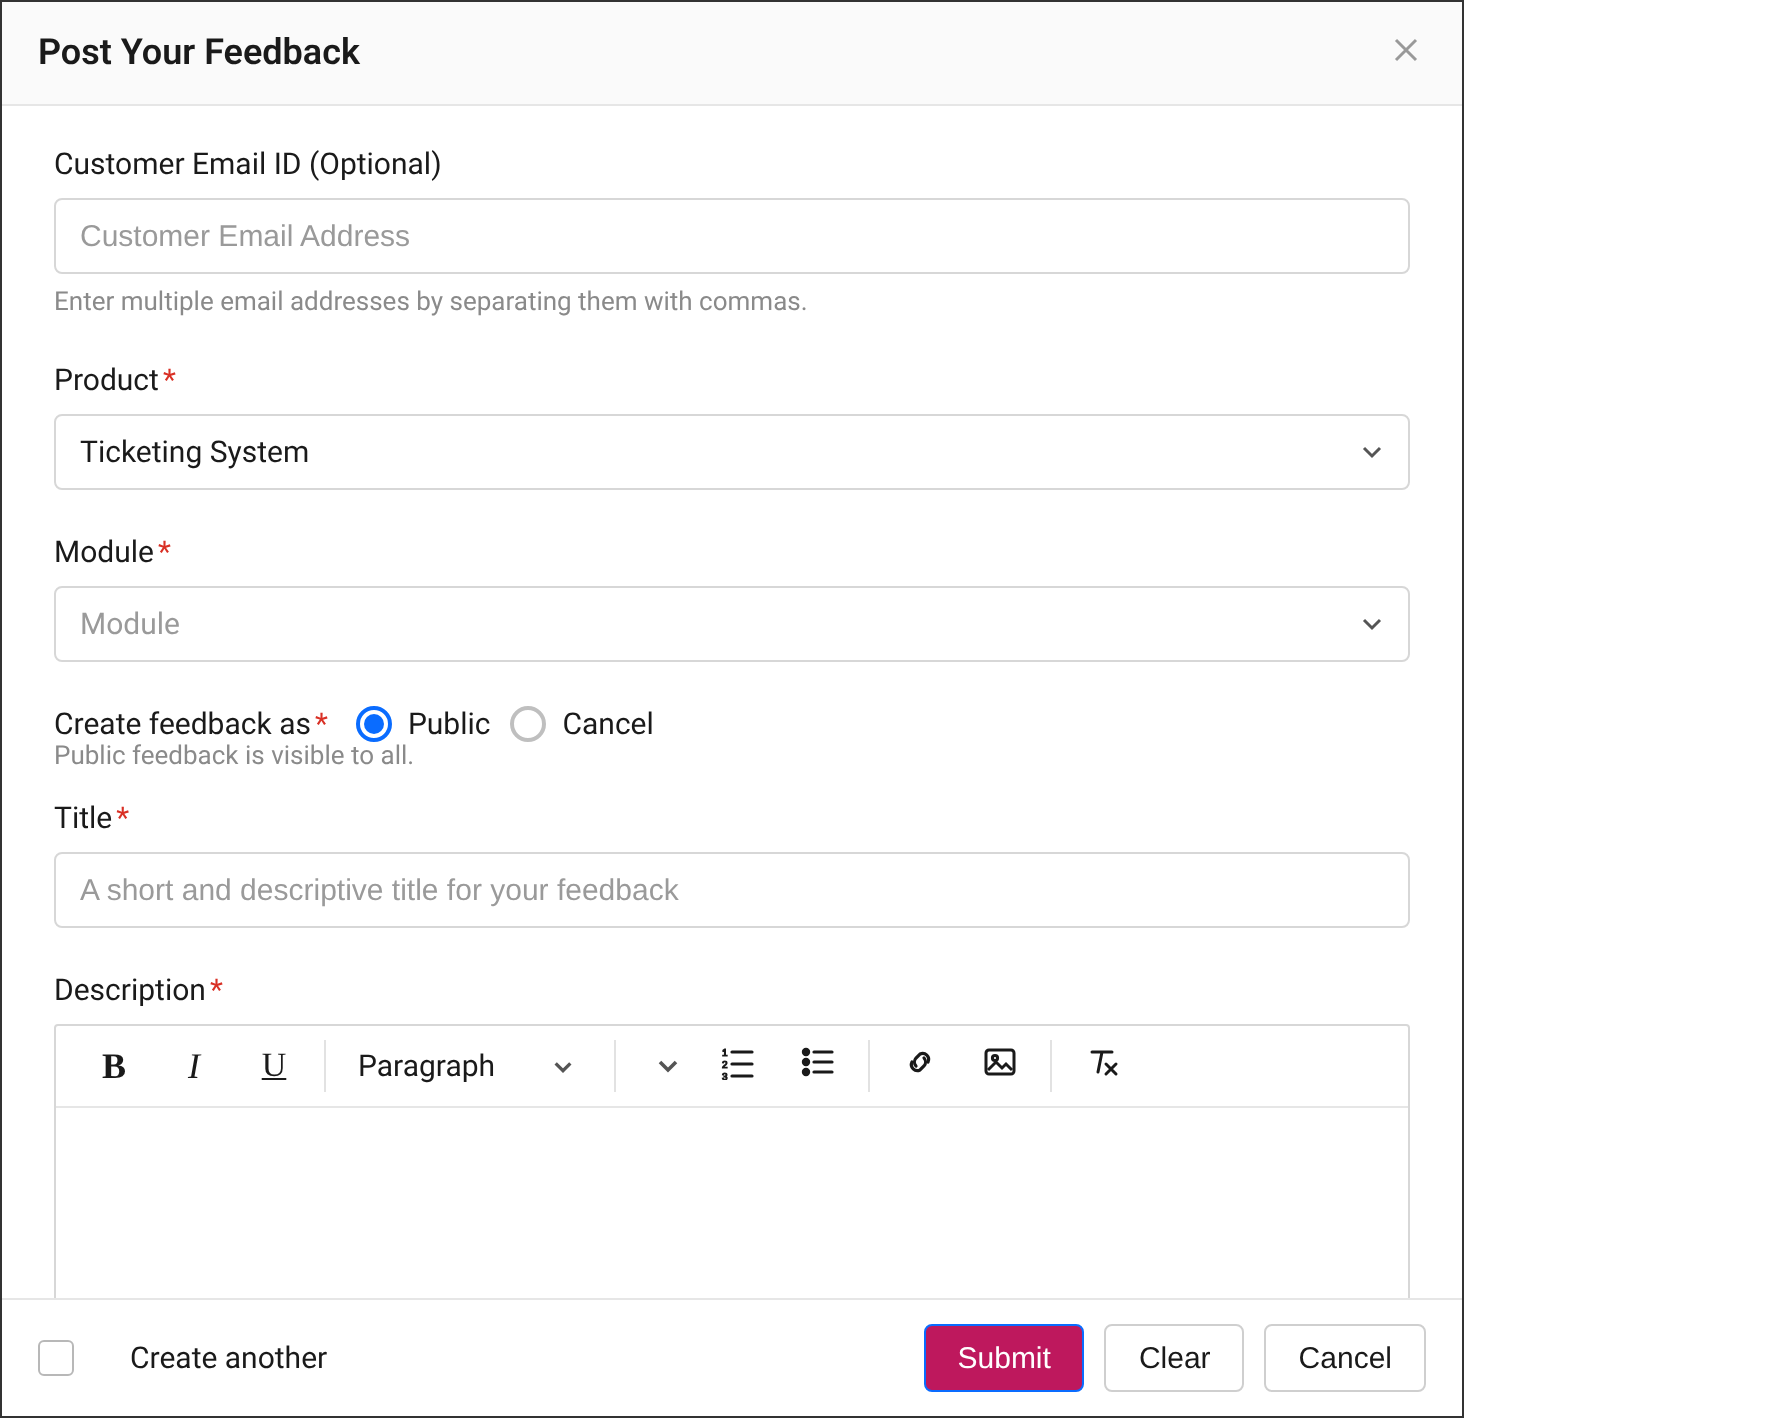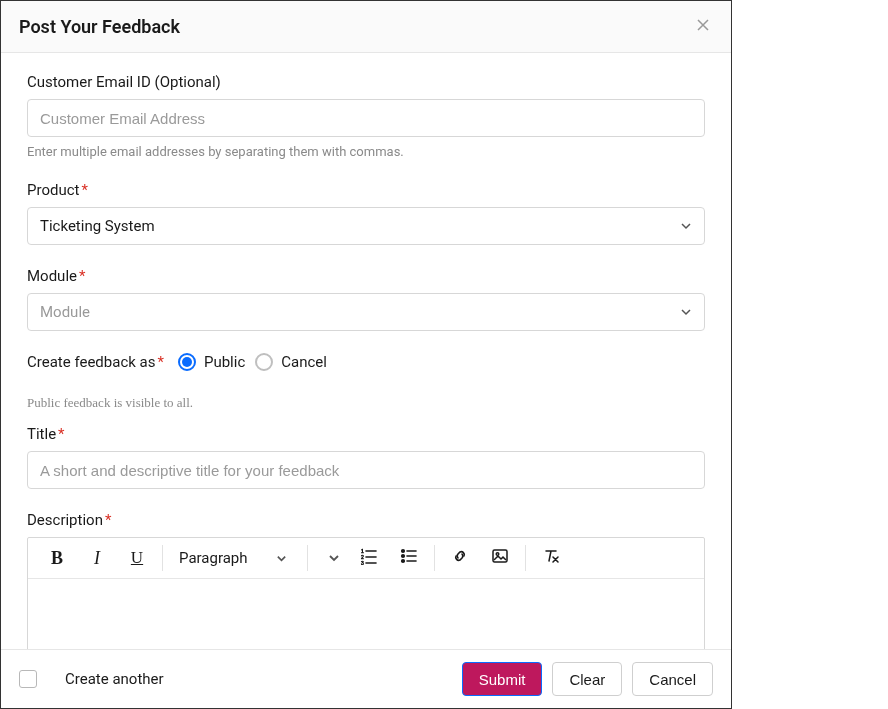--- a/index.html
+++ b/index.html
@@ -115,7 +115,7 @@
   }
   .radio-label { font-size: 15px; color:#1a1a1a; }
 
-  .visibility-hint { margin-top:24px;font-family:Liberation Serif, serif; }
+  .visibility-hint { margin-top:0; }
 
   
   .editor {

